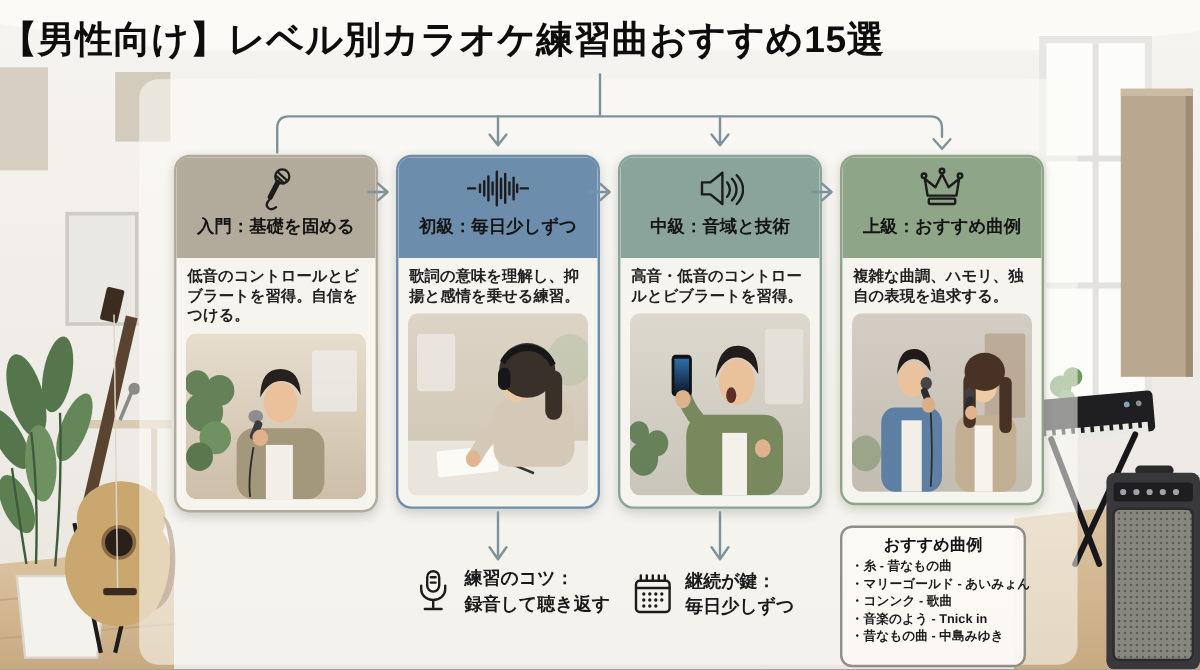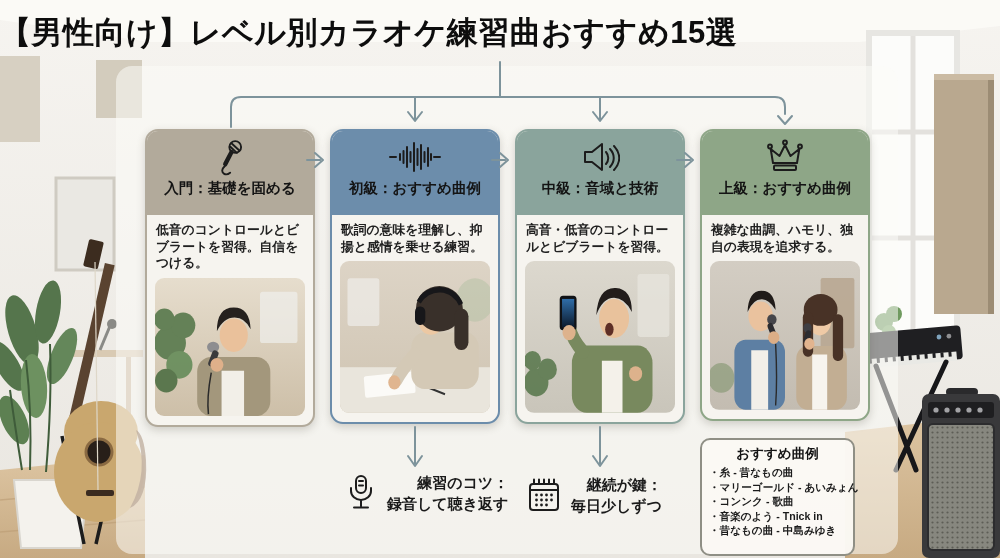--- a/index.html
+++ b/index.html
@@ -211,7 +211,7 @@
         <path d="M2,19 H8 M46,19 H52"></path>
         <path d="M12,16 V22 M15.5,13 V25 M19,9 V29 M22.5,14 V24 M26,5 V33 M29.5,11 V27 M33,7 V31 M36.5,14 V24 M40,10 V28 M43,16 V22"></path>
       </svg>
-      <div class="card-title">初級：おすすめ曲例</div>
+      <div class="card-title">初級：毎日少しずつ</div>
     </header>
     <p class="card-desc">歌詞の意味を理解し、抑揚と感情を乗せる練習。</p>
     <svg class="photo" viewBox="0 0 160 140" preserveAspectRatio="none">

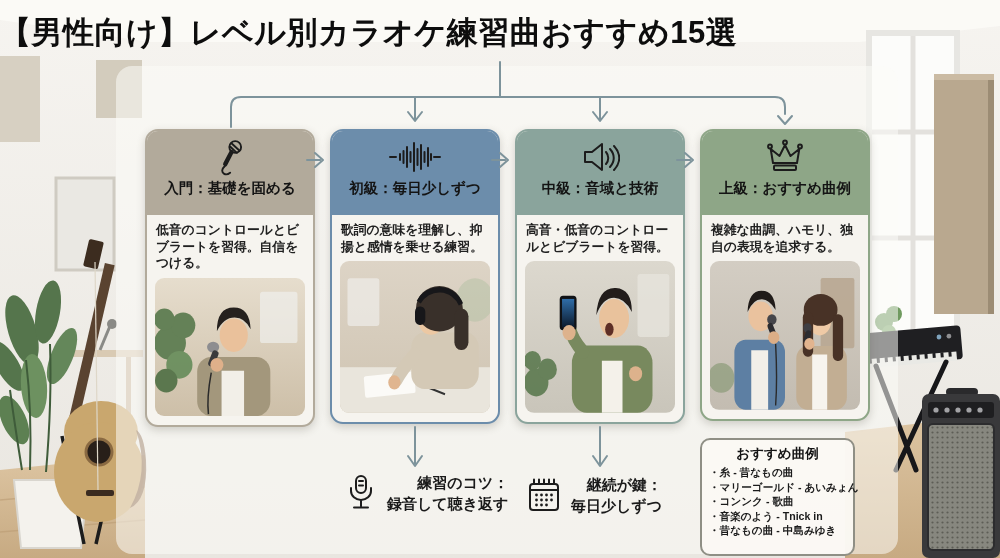--- a/index.html
+++ b/index.html
@@ -23,7 +23,7 @@
   .card-title{font-size:14.5px;font-weight:800;color:#141414;margin-top:3px;}
   .card-desc{margin:7px 9px 2px;font-size:12.8px;line-height:1.3;font-weight:700;color:#212121;}
   .photo{display:block;margin:4px 8px 9px;border-radius:9px;flex:1;min-height:0;width:calc(100% - 16px);}
-  .tip{position:absolute;display:flex;align-items:center;gap:9px;z-index:11;text-align:right;}
+  .tip{position:absolute;display:flex;align-items:center;gap:9px;z-index:11;}
   .tip-1{left:344px;top:472px;}
   .tip-2{left:526px;top:474px;}
   .tip-text div{font-size:15px;font-weight:800;color:#1a1a1a;line-height:1.4;}

